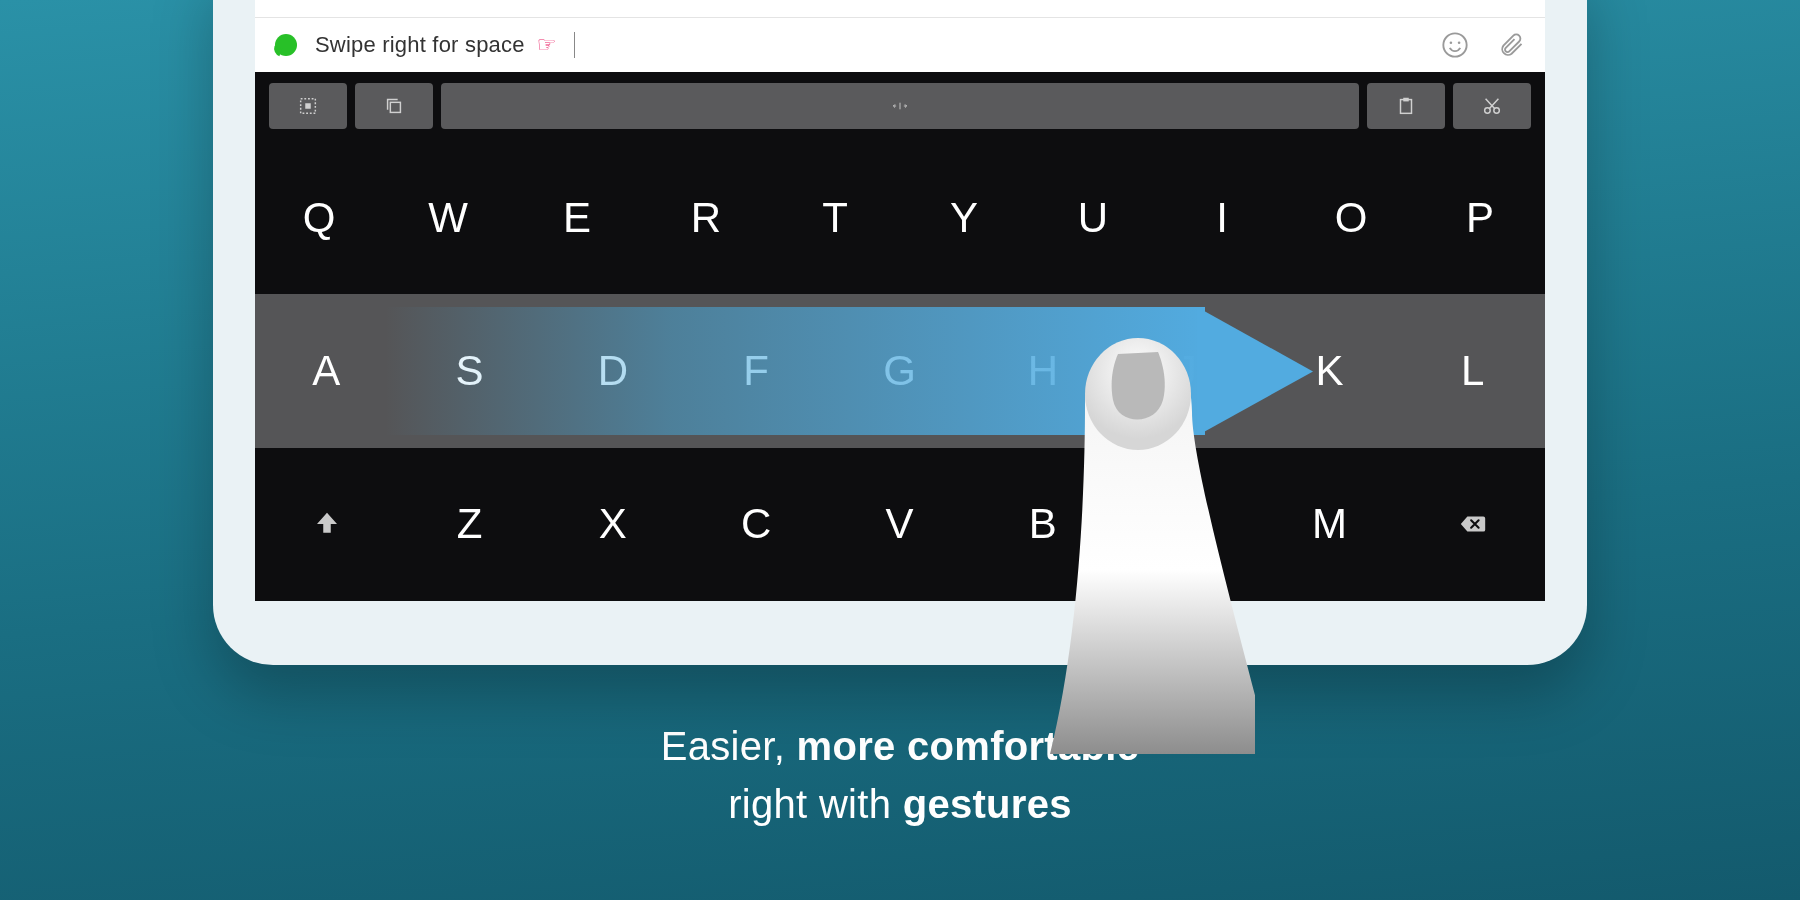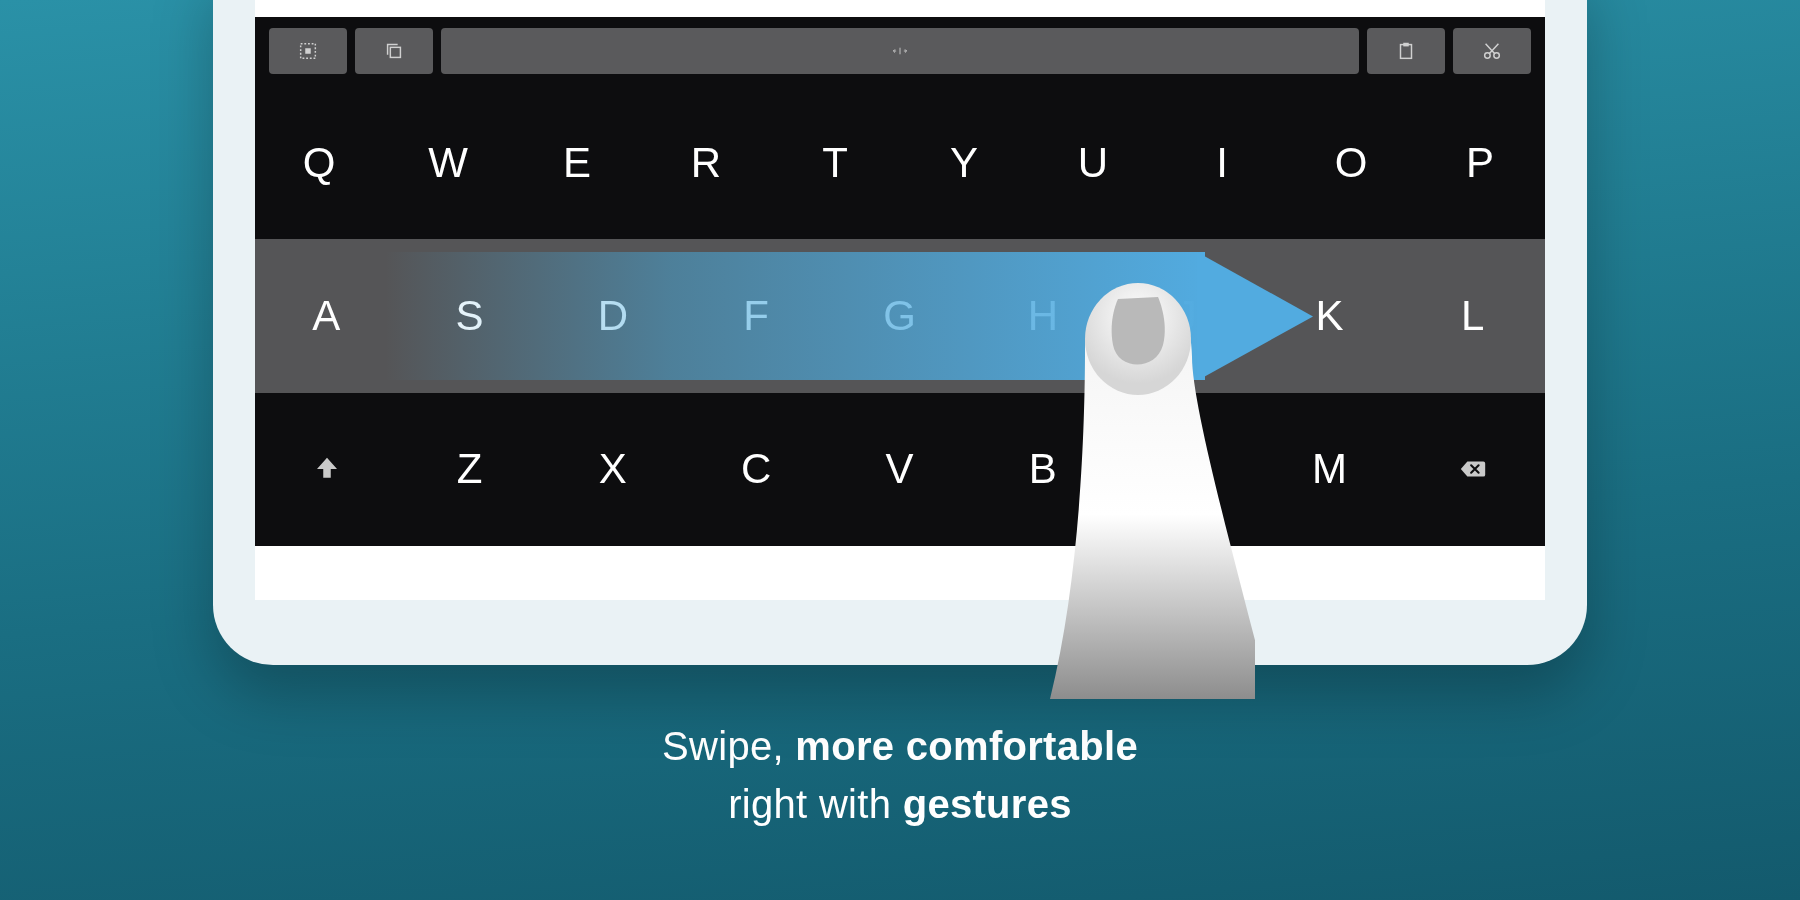--- a/index.html
+++ b/index.html
@@ -50,6 +50,26 @@
 
     <div class="whitebar"></div>
 
+    <div class="inputrow">
+      <span class="bubble"></span>
+      <span class="inputtext">Swipe right for space</span>
+      <span class="hand">☞</span>
+      <span class="cursor"></span>
+      <span class="spacer"></span>
+      <span class="icon-gray">
+        <svg viewBox="0 0 24 24" fill="none" stroke="#9a9a9a" stroke-width="1.6">
+            <circle cx="12" cy="12" r="10"></circle>
+            <circle cx="8.5" cy="10" r="1.1" fill="#9a9a9a" stroke="none"></circle>
+            <circle cx="15.5" cy="10" r="1.1" fill="#9a9a9a" stroke="none"></circle>
+            <path d="M7.5 14.5c1 1.8 2.6 2.7 4.5 2.7s3.5-.9 4.5-2.7"></path>
+          </svg>
+      </span>
+      <span class="icon-gray">
+        <svg viewBox="0 0 24 24" fill="none" stroke="#9a9a9a" stroke-width="1.6">
+            <path d="M21 11l-8.5 8.5a5 5 0 01-7-7L14 4a3.5 3.5 0 015 5l-8.5 8.5a2 2 0 01-3-3L15 7"></path>
+          </svg>
+      </span>
+    </div>
 
     <div class="keyboard">
 

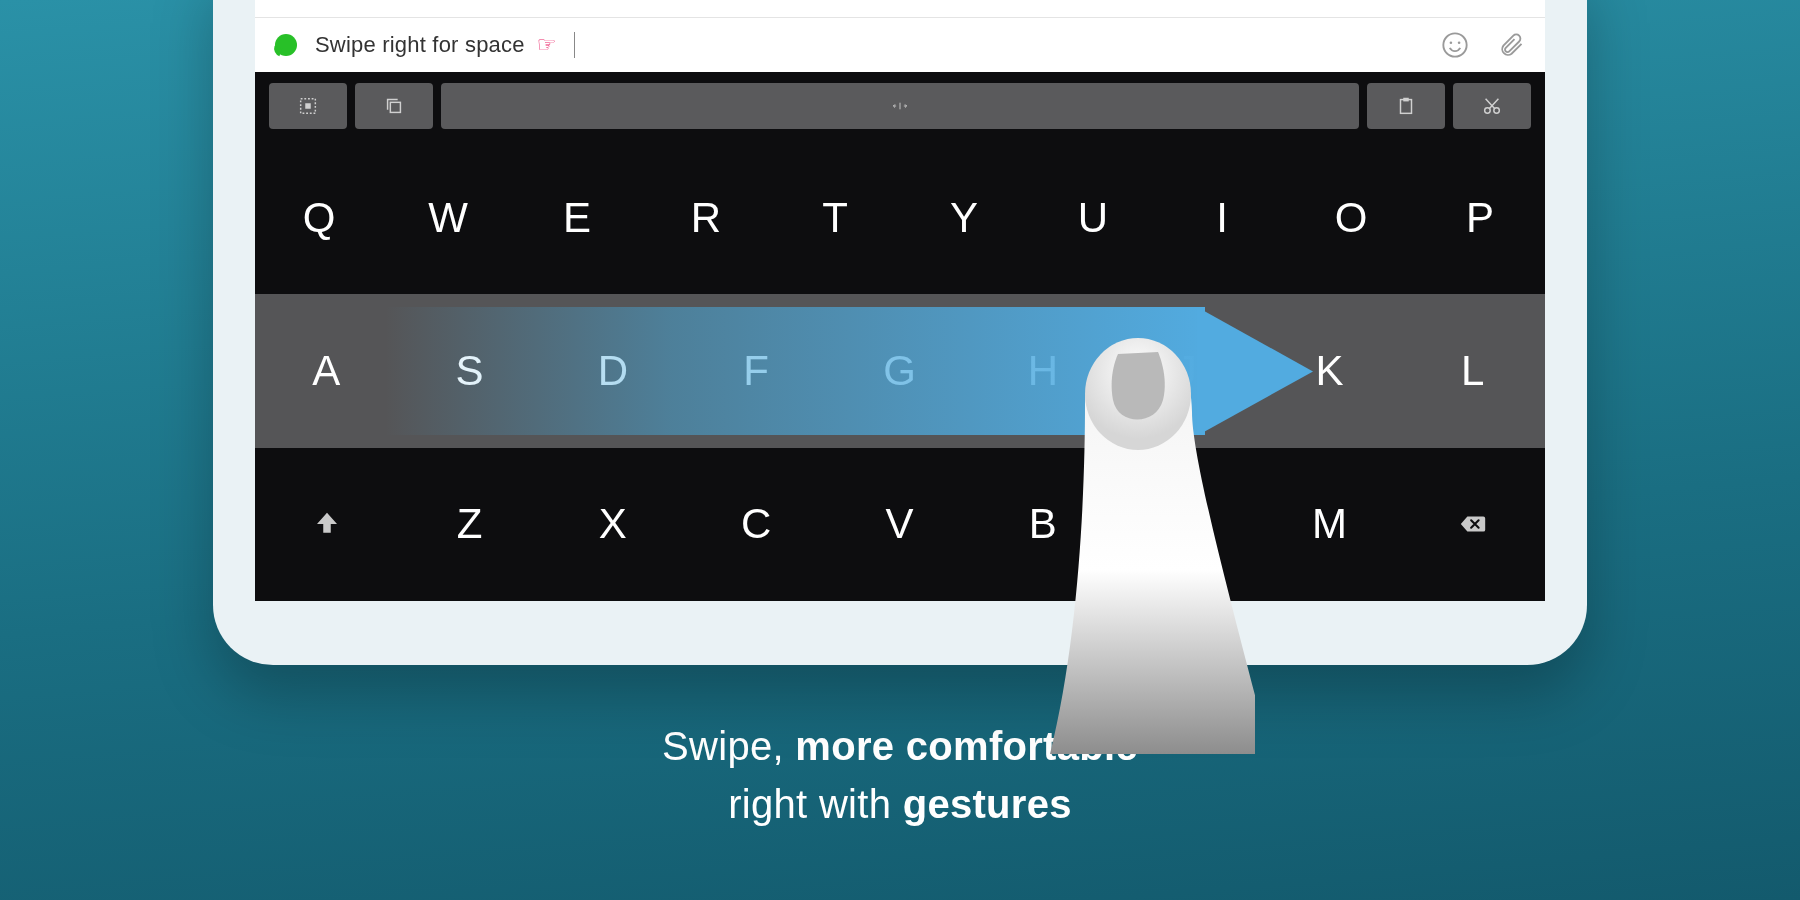--- a/index.html
+++ b/index.html
@@ -182,7 +182,7 @@
 </div>
 
 <div class="caption">
-  <span>Swipe, </span><b>more comfortable</b><br>
+  <span>Easier, </span><b>more comfortable</b><br>
   <span>right with </span><b>gestures</b>
 </div>
 

